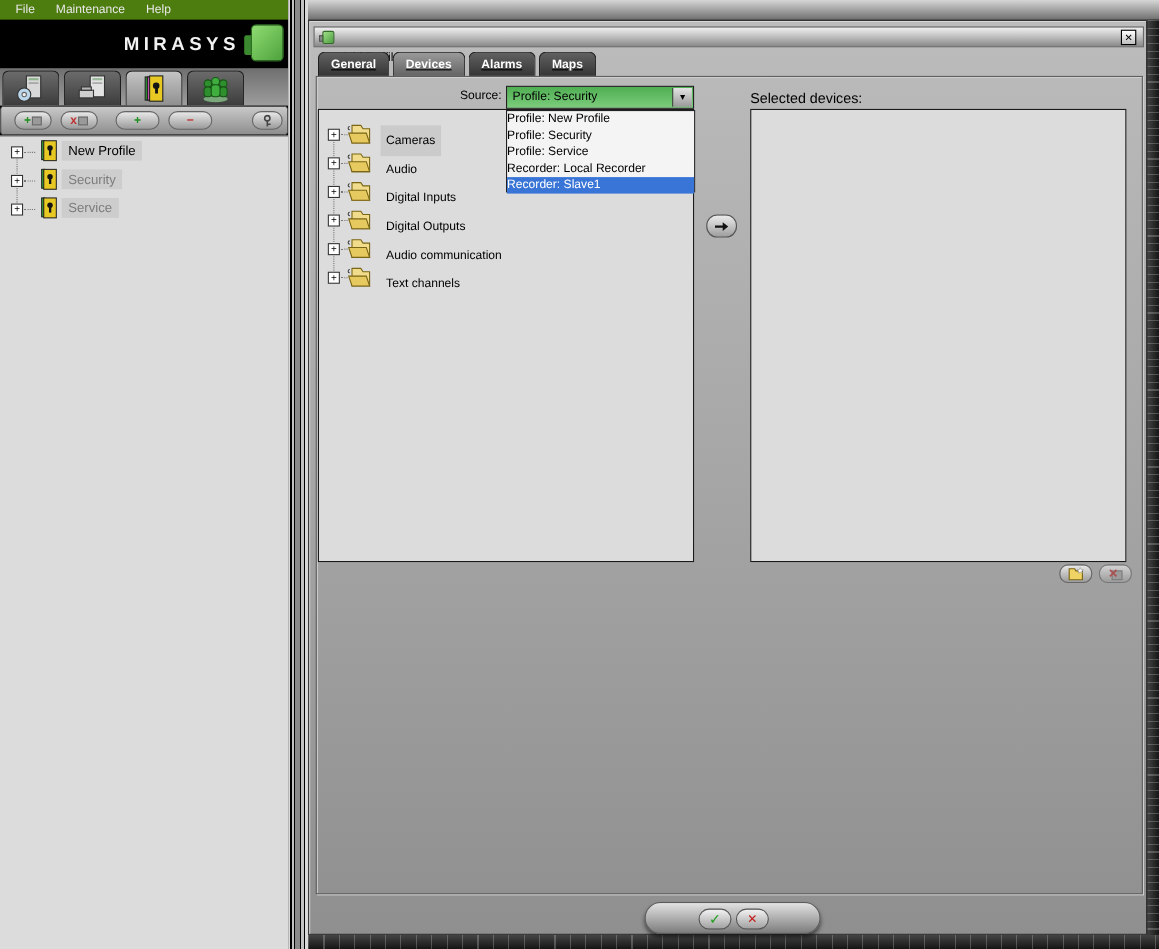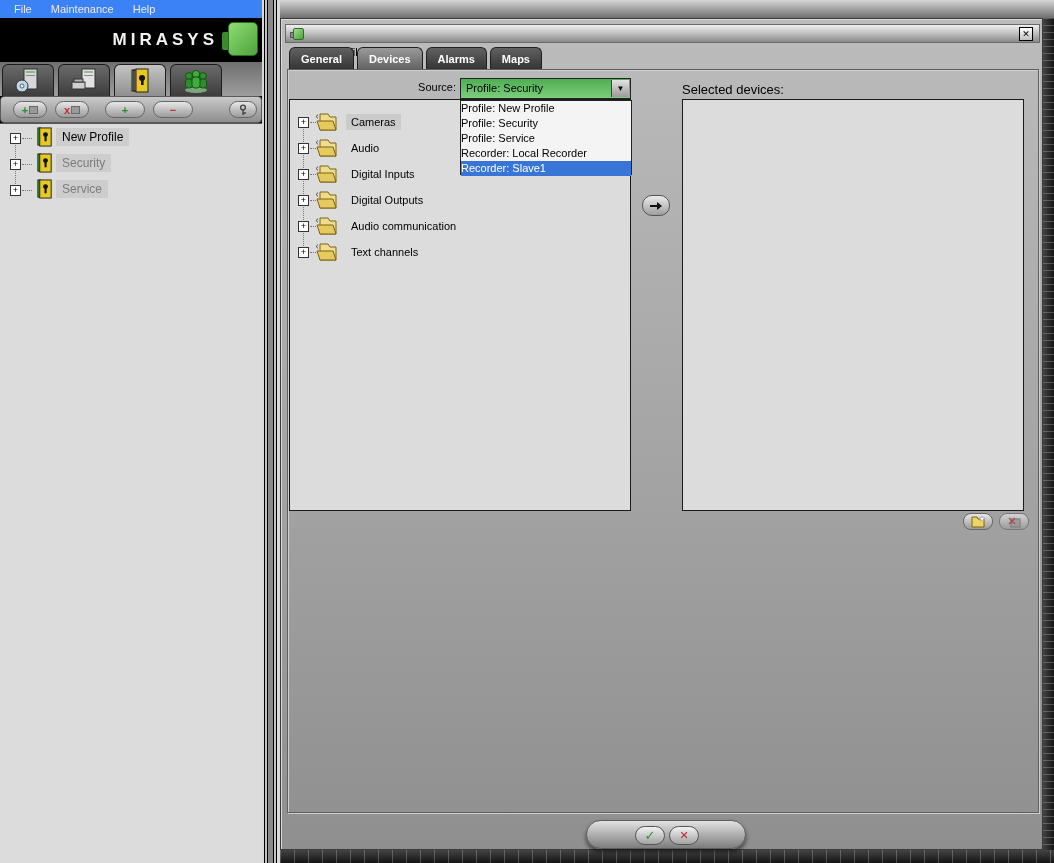--- a/index.html
+++ b/index.html
@@ -8,7 +8,7 @@
   #stage { position:relative; width:1054px; height:863px; background:#000; overflow:hidden; }
 
   
-  .menubar { position:absolute; left:0; top:0; width:262px; height:18px; background:#3b82f6;
+  .menubar { position:absolute; left:0; top:0; width:262px; height:18px; background:#4d7c0f;
              display:flex; align-items:center; gap:19px; padding-left:14px; }
   .menubar .mitem { color:#e9e9e9; font-size:11px; cursor:default; }
   .logoband { position:absolute; left:0; top:18px; width:262px; height:44px; background:#000; }

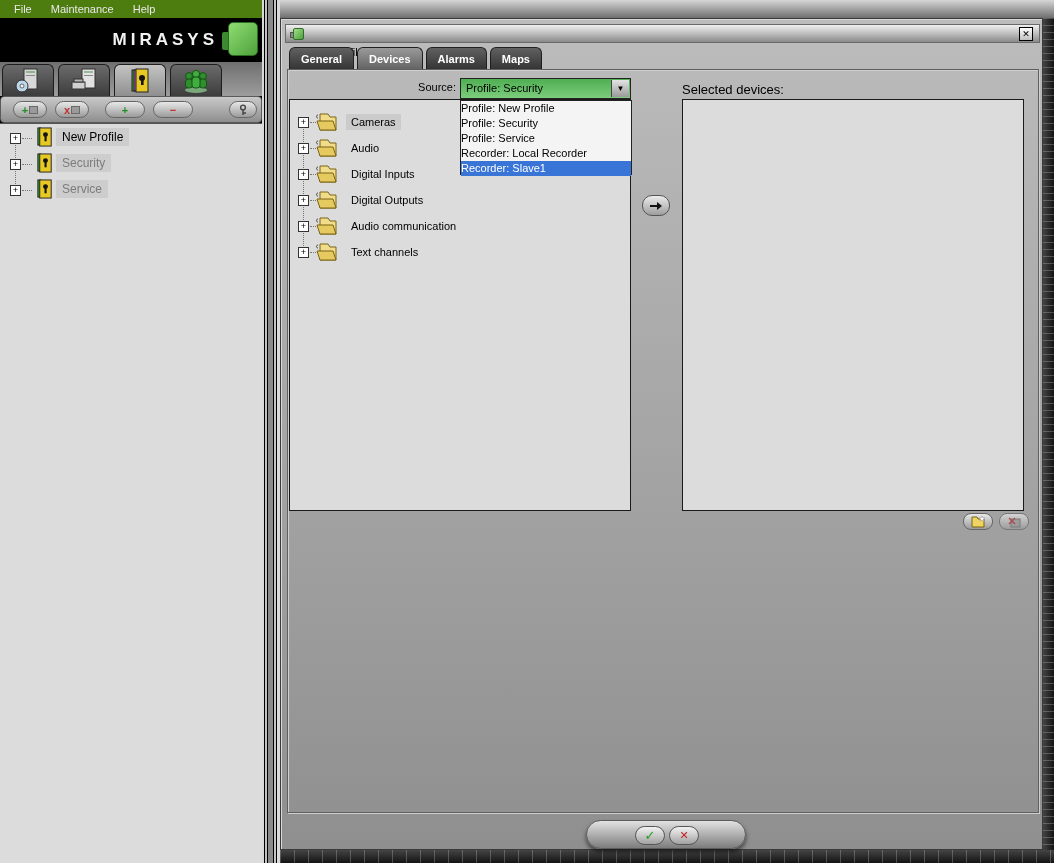--- a/index.html
+++ b/index.html
@@ -69,7 +69,7 @@
   .closebtn { position:absolute; right:6px; top:2px; width:14px; height:14px; background:linear-gradient(180deg,#fff,#c0c0c0);
               border:1px solid #000; font-size:9px; font-weight:bold; text-align:center; line-height:12px; cursor:pointer; }
 
-  .dtabs { position:absolute; left:8px; top:28px; height:22px; display:flex; gap:3px; }
+  .dtabs { position:absolute; left:8px; top:28px; height:22px; display:flex; gap:3px;text-decoration:underline; }
   .dtab { height:22px; padding:0 11px; border:1px solid #1f1f1f; border-bottom:none; border-radius:6px 6px 0 0;
           background:linear-gradient(180deg,#616161,#353535); color:#fff; font-size:11px; font-weight:bold;
           display:flex; align-items:center; cursor:pointer; }

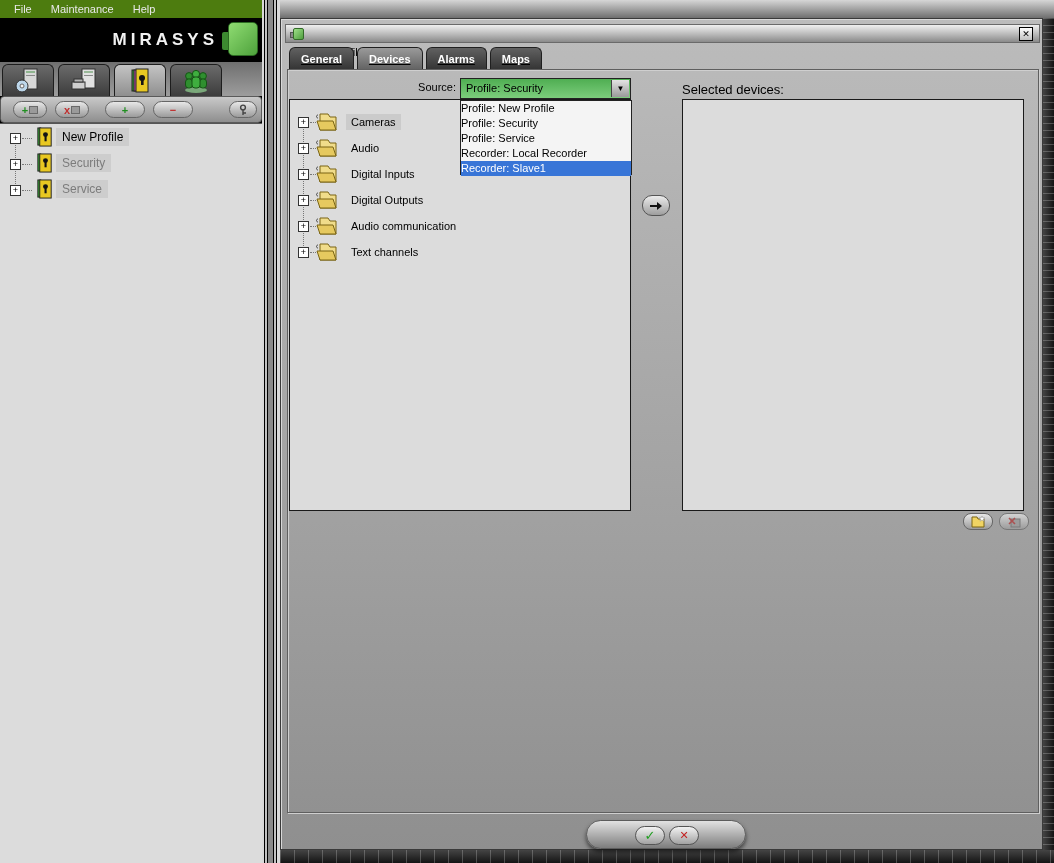--- a/index.html
+++ b/index.html
@@ -95,7 +95,7 @@
   .sellabel { position:absolute; left:401px; top:63px; font-size:13px; color:#000;text-align:center; }
 
   .drow { position:absolute; left:0; width:100%; height:26px; }
-  .dlabel { position:absolute; left:56px; top:4px; font-size:11px; padding:2px 5px; white-space:nowrap; cursor:default; }
+  .dlabel { position:absolute; left:56px; top:4px; font-size:11px; padding:8px 5px; white-space:nowrap; cursor:default; }
   .dlabel.sel { background:#cbcbcb; }
 
   .folder { position:absolute; left:24px; top:2px; width:24px; height:20px; }

